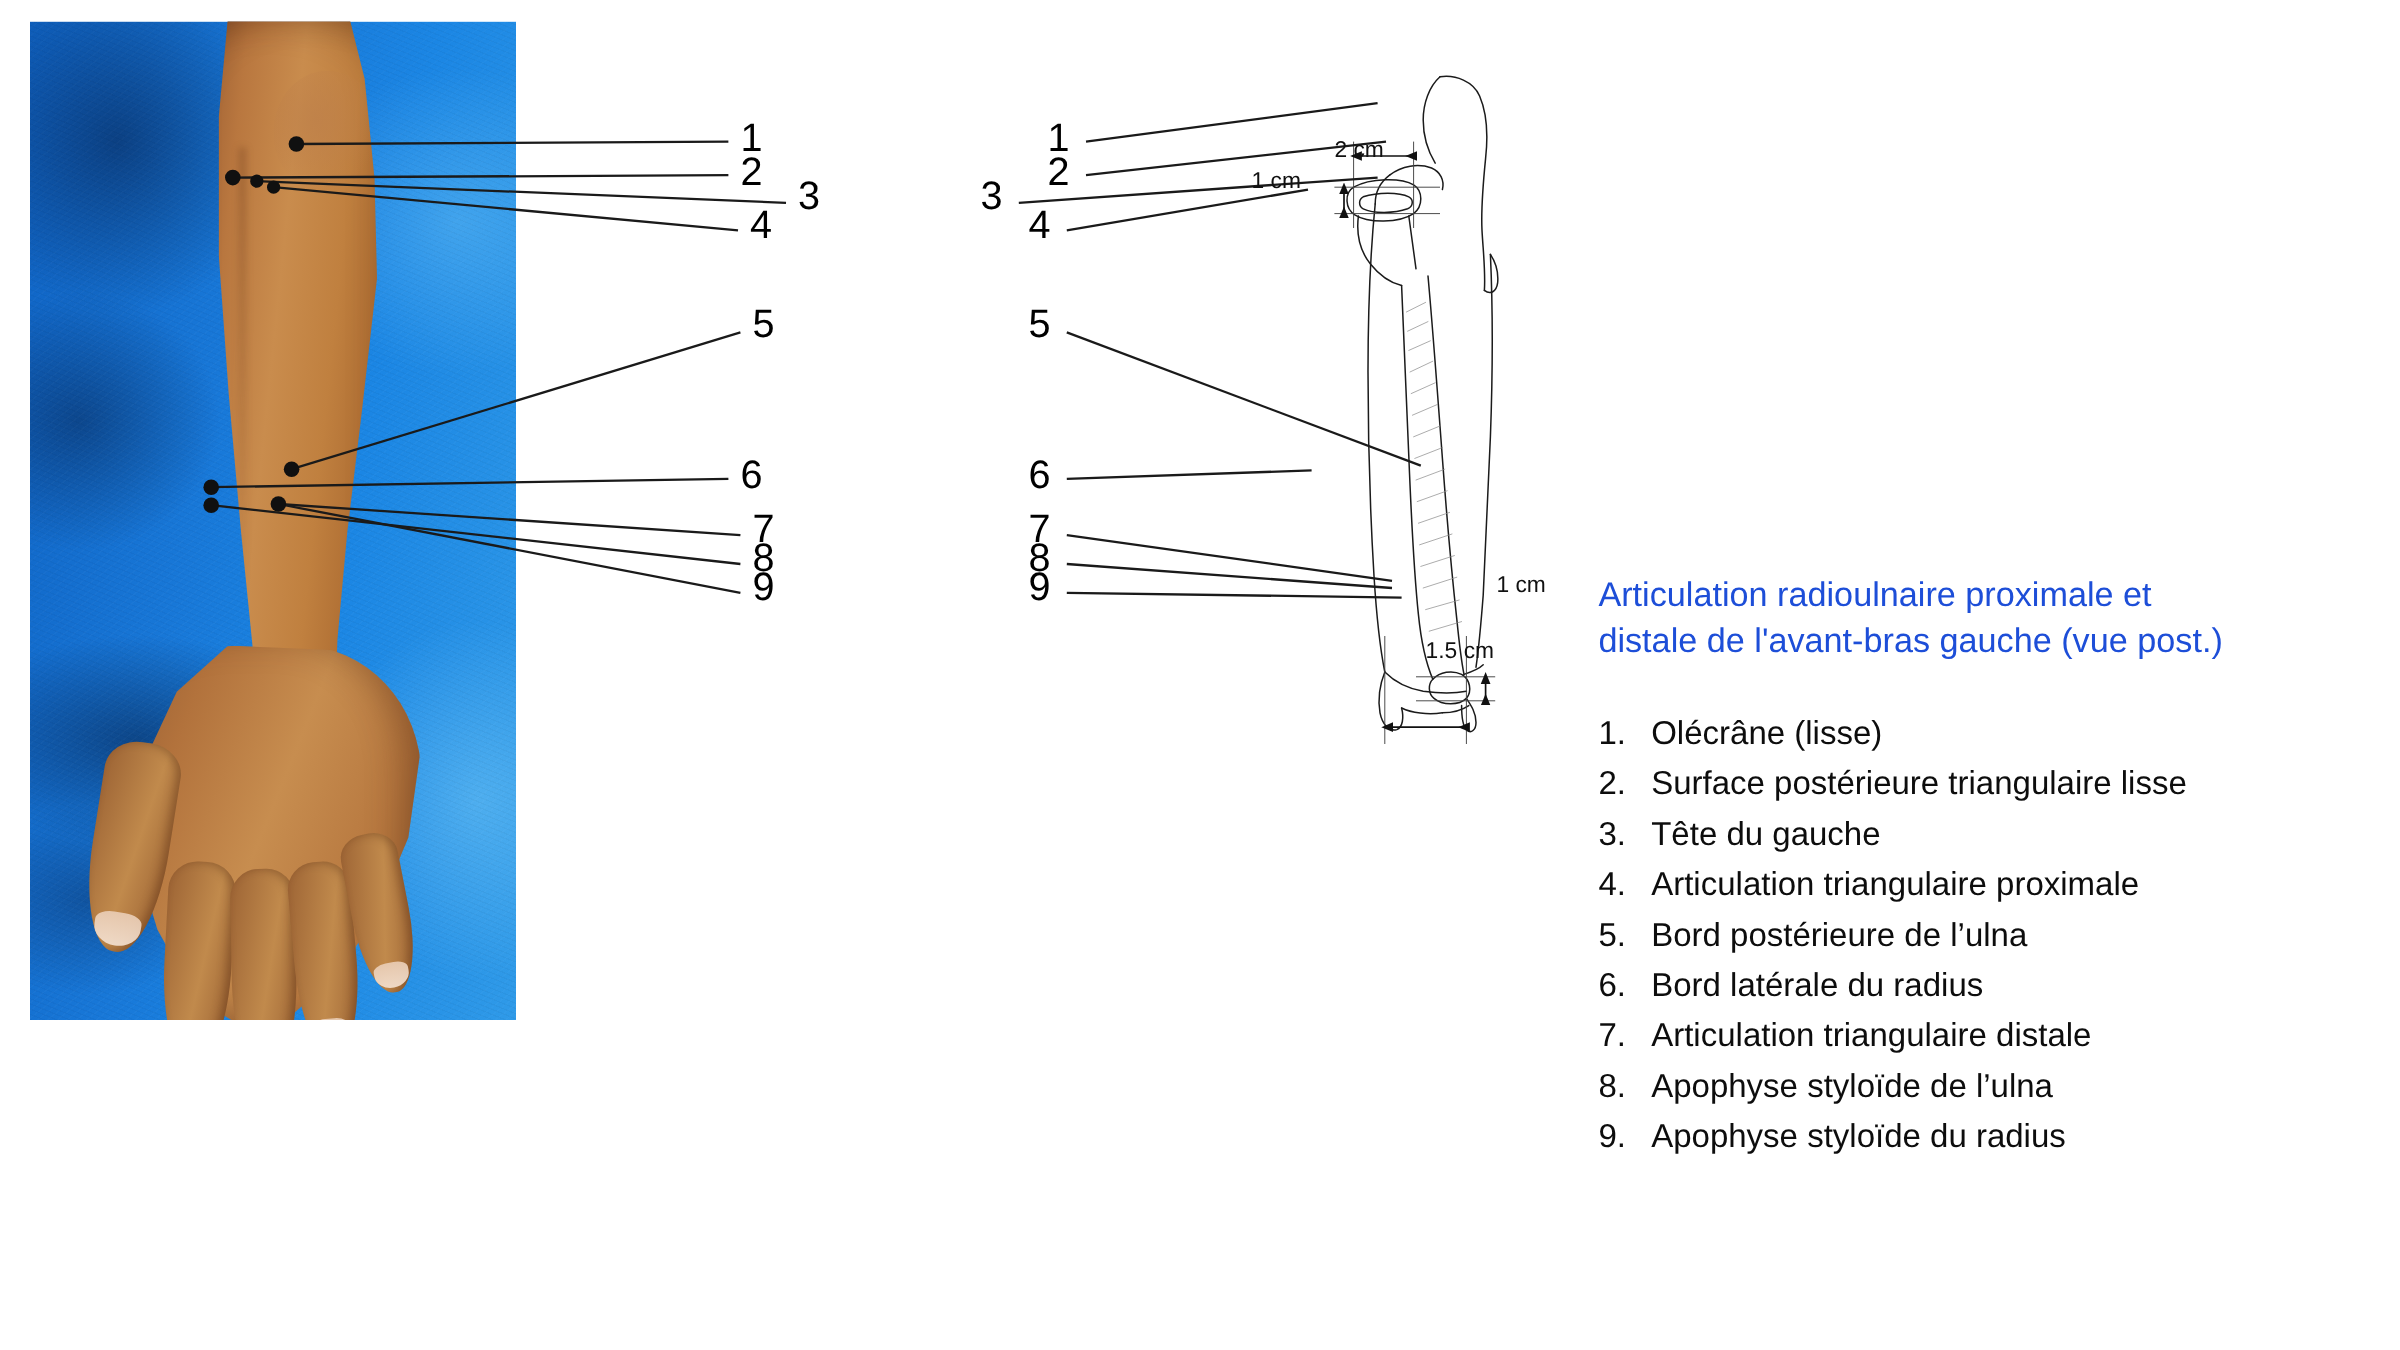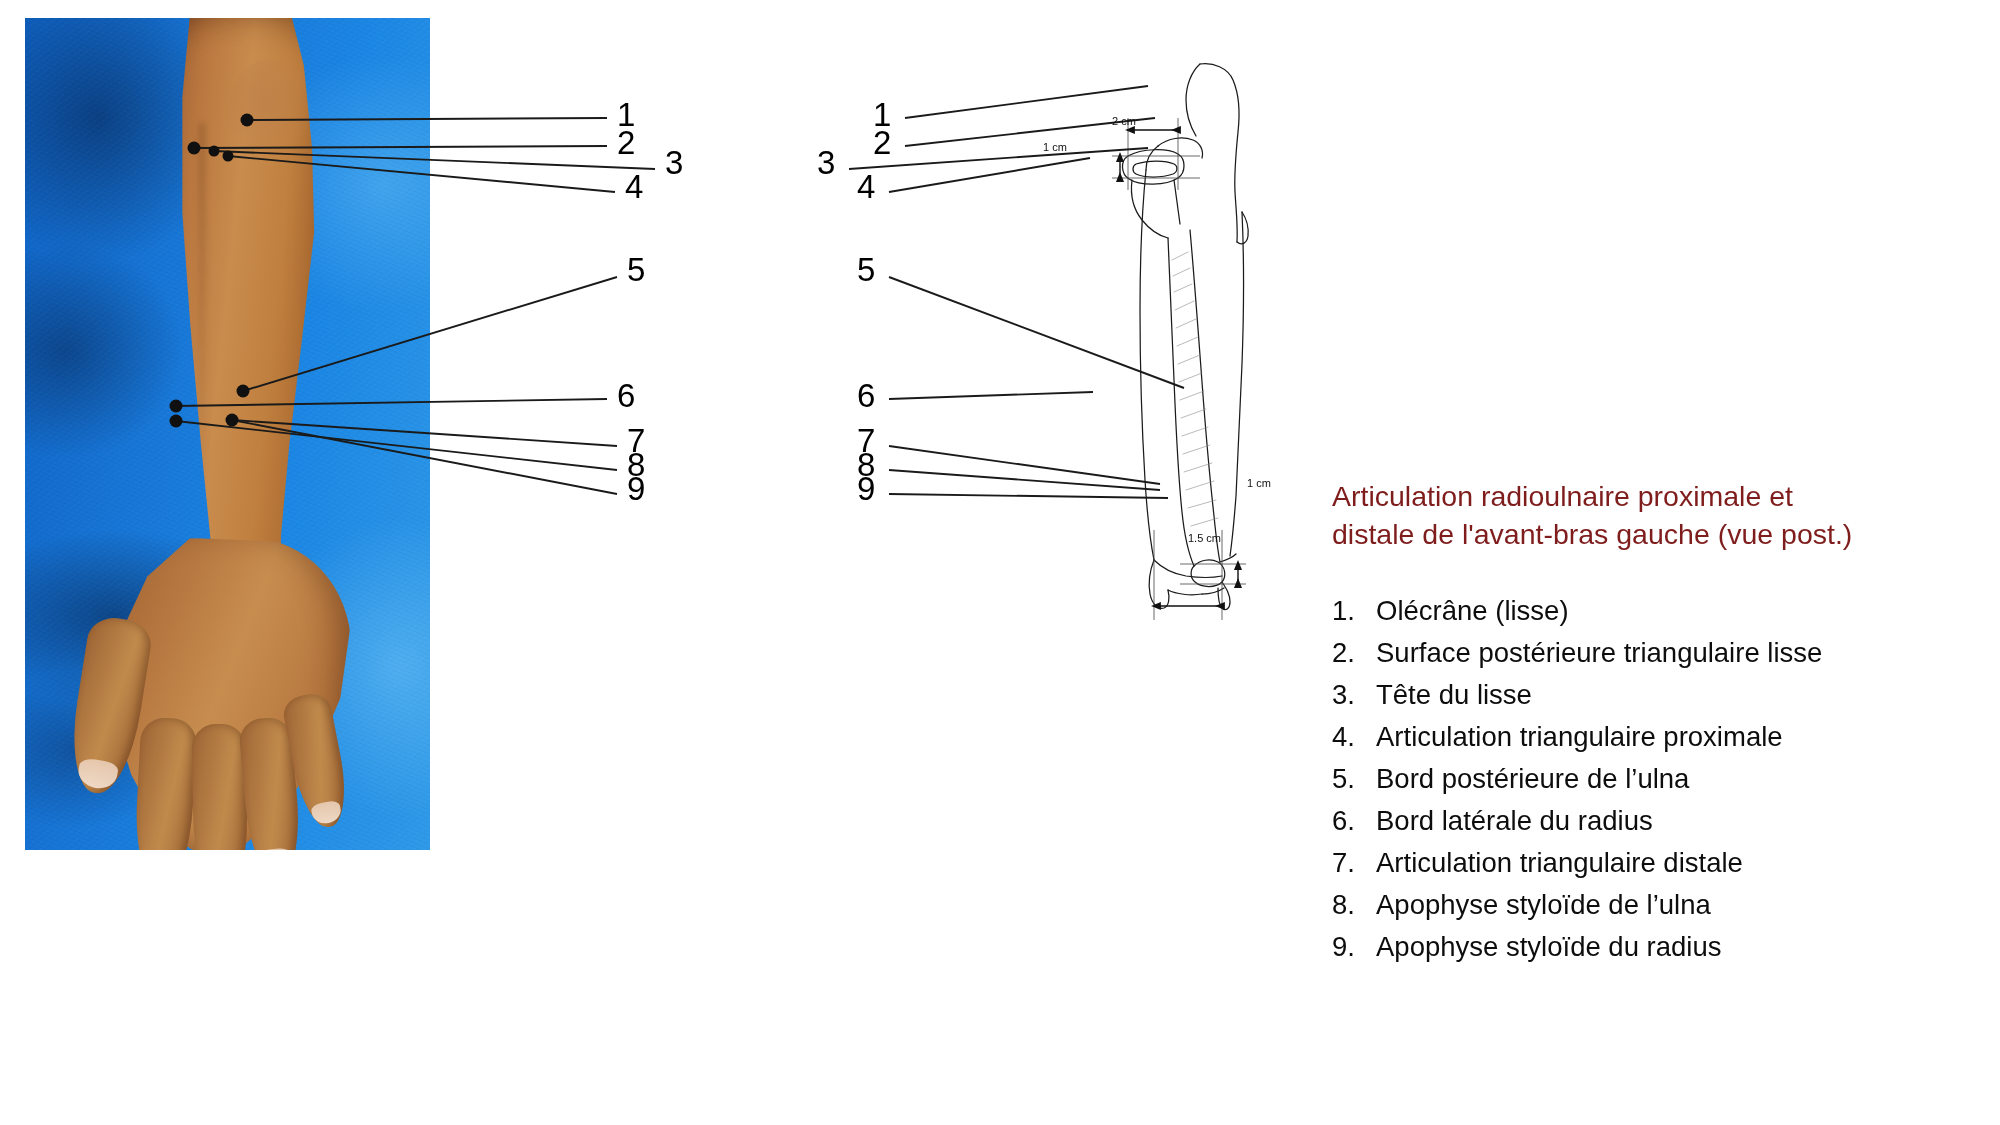--- a/index.html
+++ b/index.html
@@ -99,7 +99,7 @@
   .dim{
     position:absolute;
     font-family:"Liberation Sans","DejaVu Sans",sans-serif;
-    font-size:11px;line-height:1;color:#111;white-space:nowrap;
+    font-size:19px;line-height:1;color:#111;white-space:nowrap;
   }
 
   

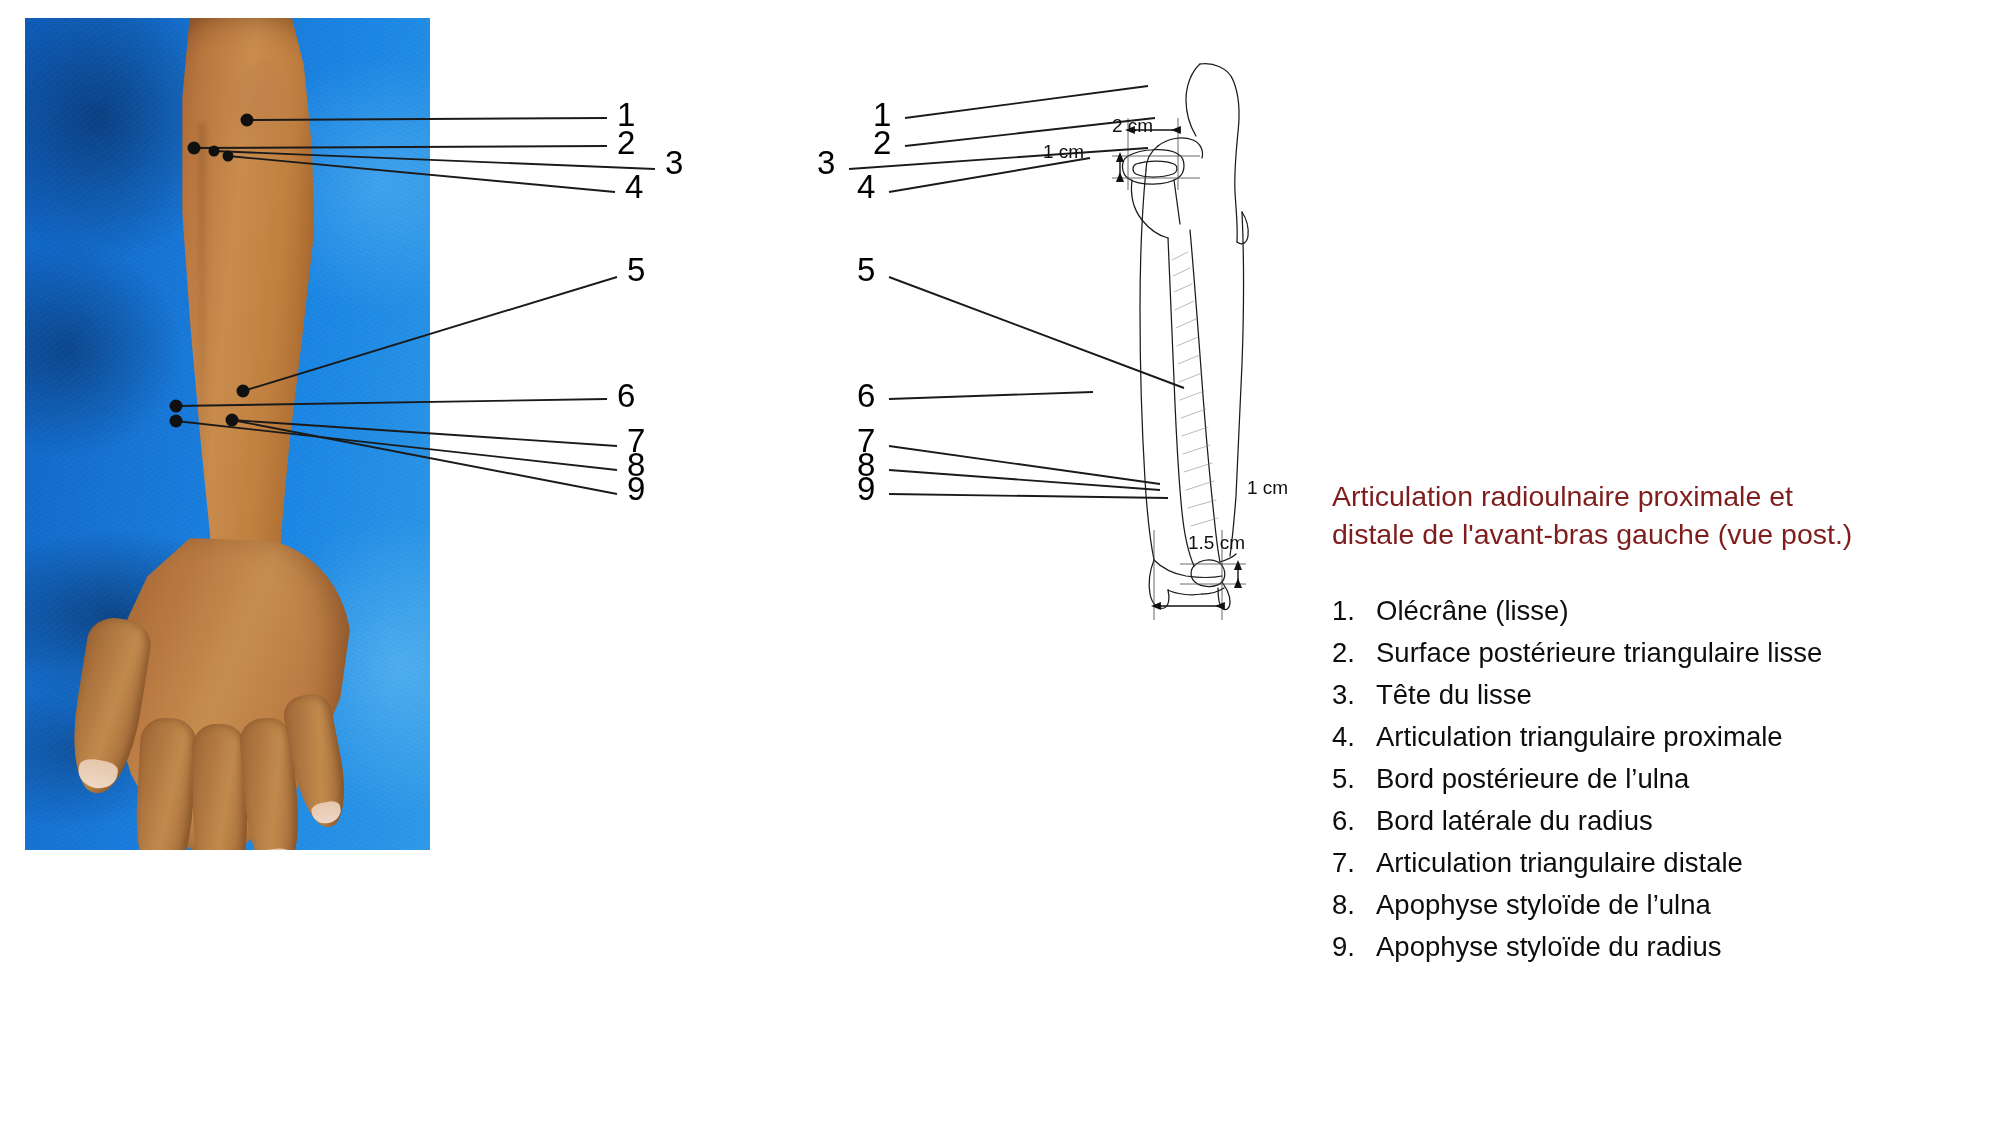--- a/index.html
+++ b/index.html
@@ -105,7 +105,7 @@
   
   .legend{position:absolute;left:1332px;top:478px;width:640px;}
   .legend-title{
-    font-size:28.5px;line-height:1.32;color:#7f1d1d;
+    font-size:28.5px;line-height:1.32;color:#1d4ed8;
     font-family:"Liberation Sans","DejaVu Sans",sans-serif;
     margin:0 0 40px 0;white-space:pre-line;
   }

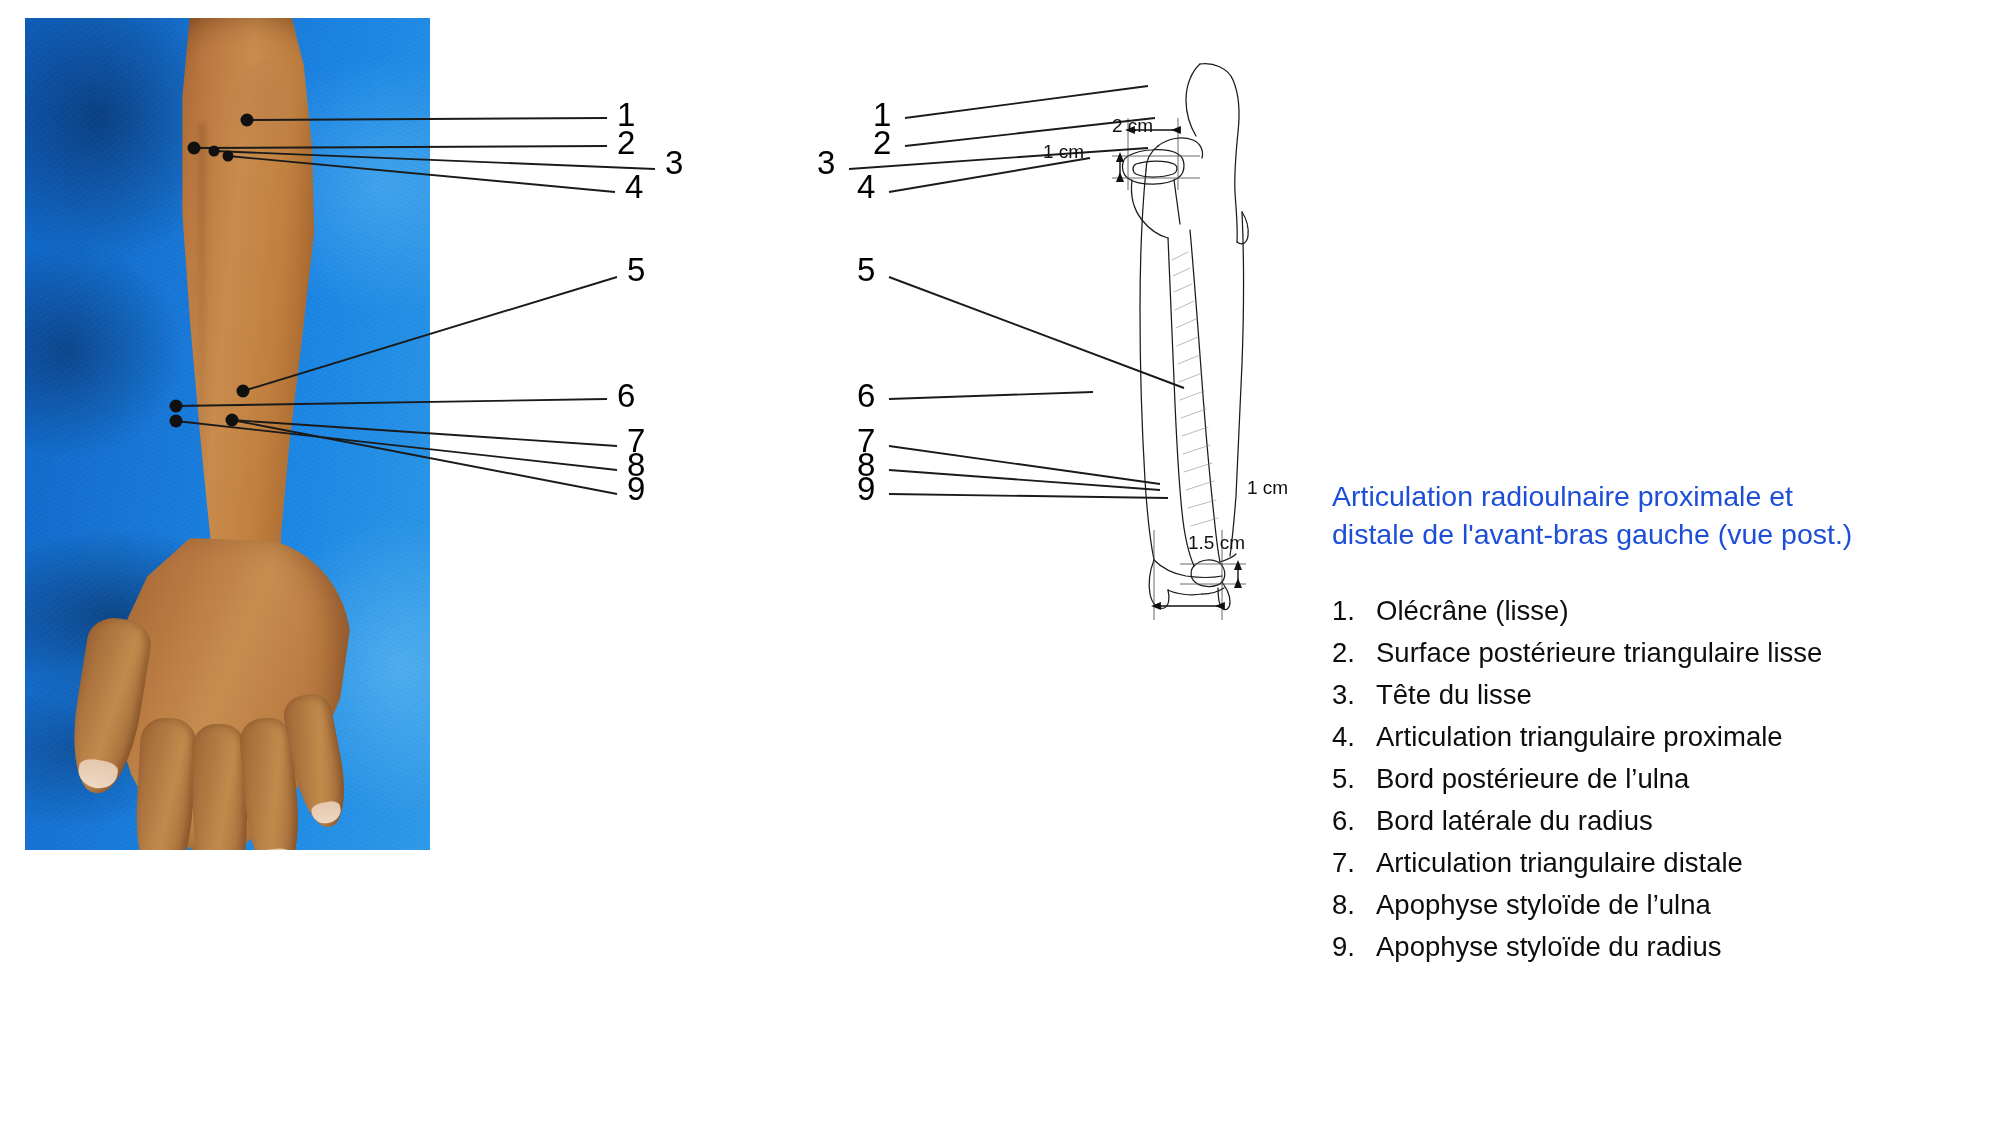--- a/index.html
+++ b/index.html
@@ -315,7 +315,7 @@
       </li>
       <li>
         <span class="idx">3.</span>
-        <span class="txt">Tête du lisse</span>
+        <span class="txt">Tête du gauche</span>
       </li>
       <li>
         <span class="idx">4.</span>

